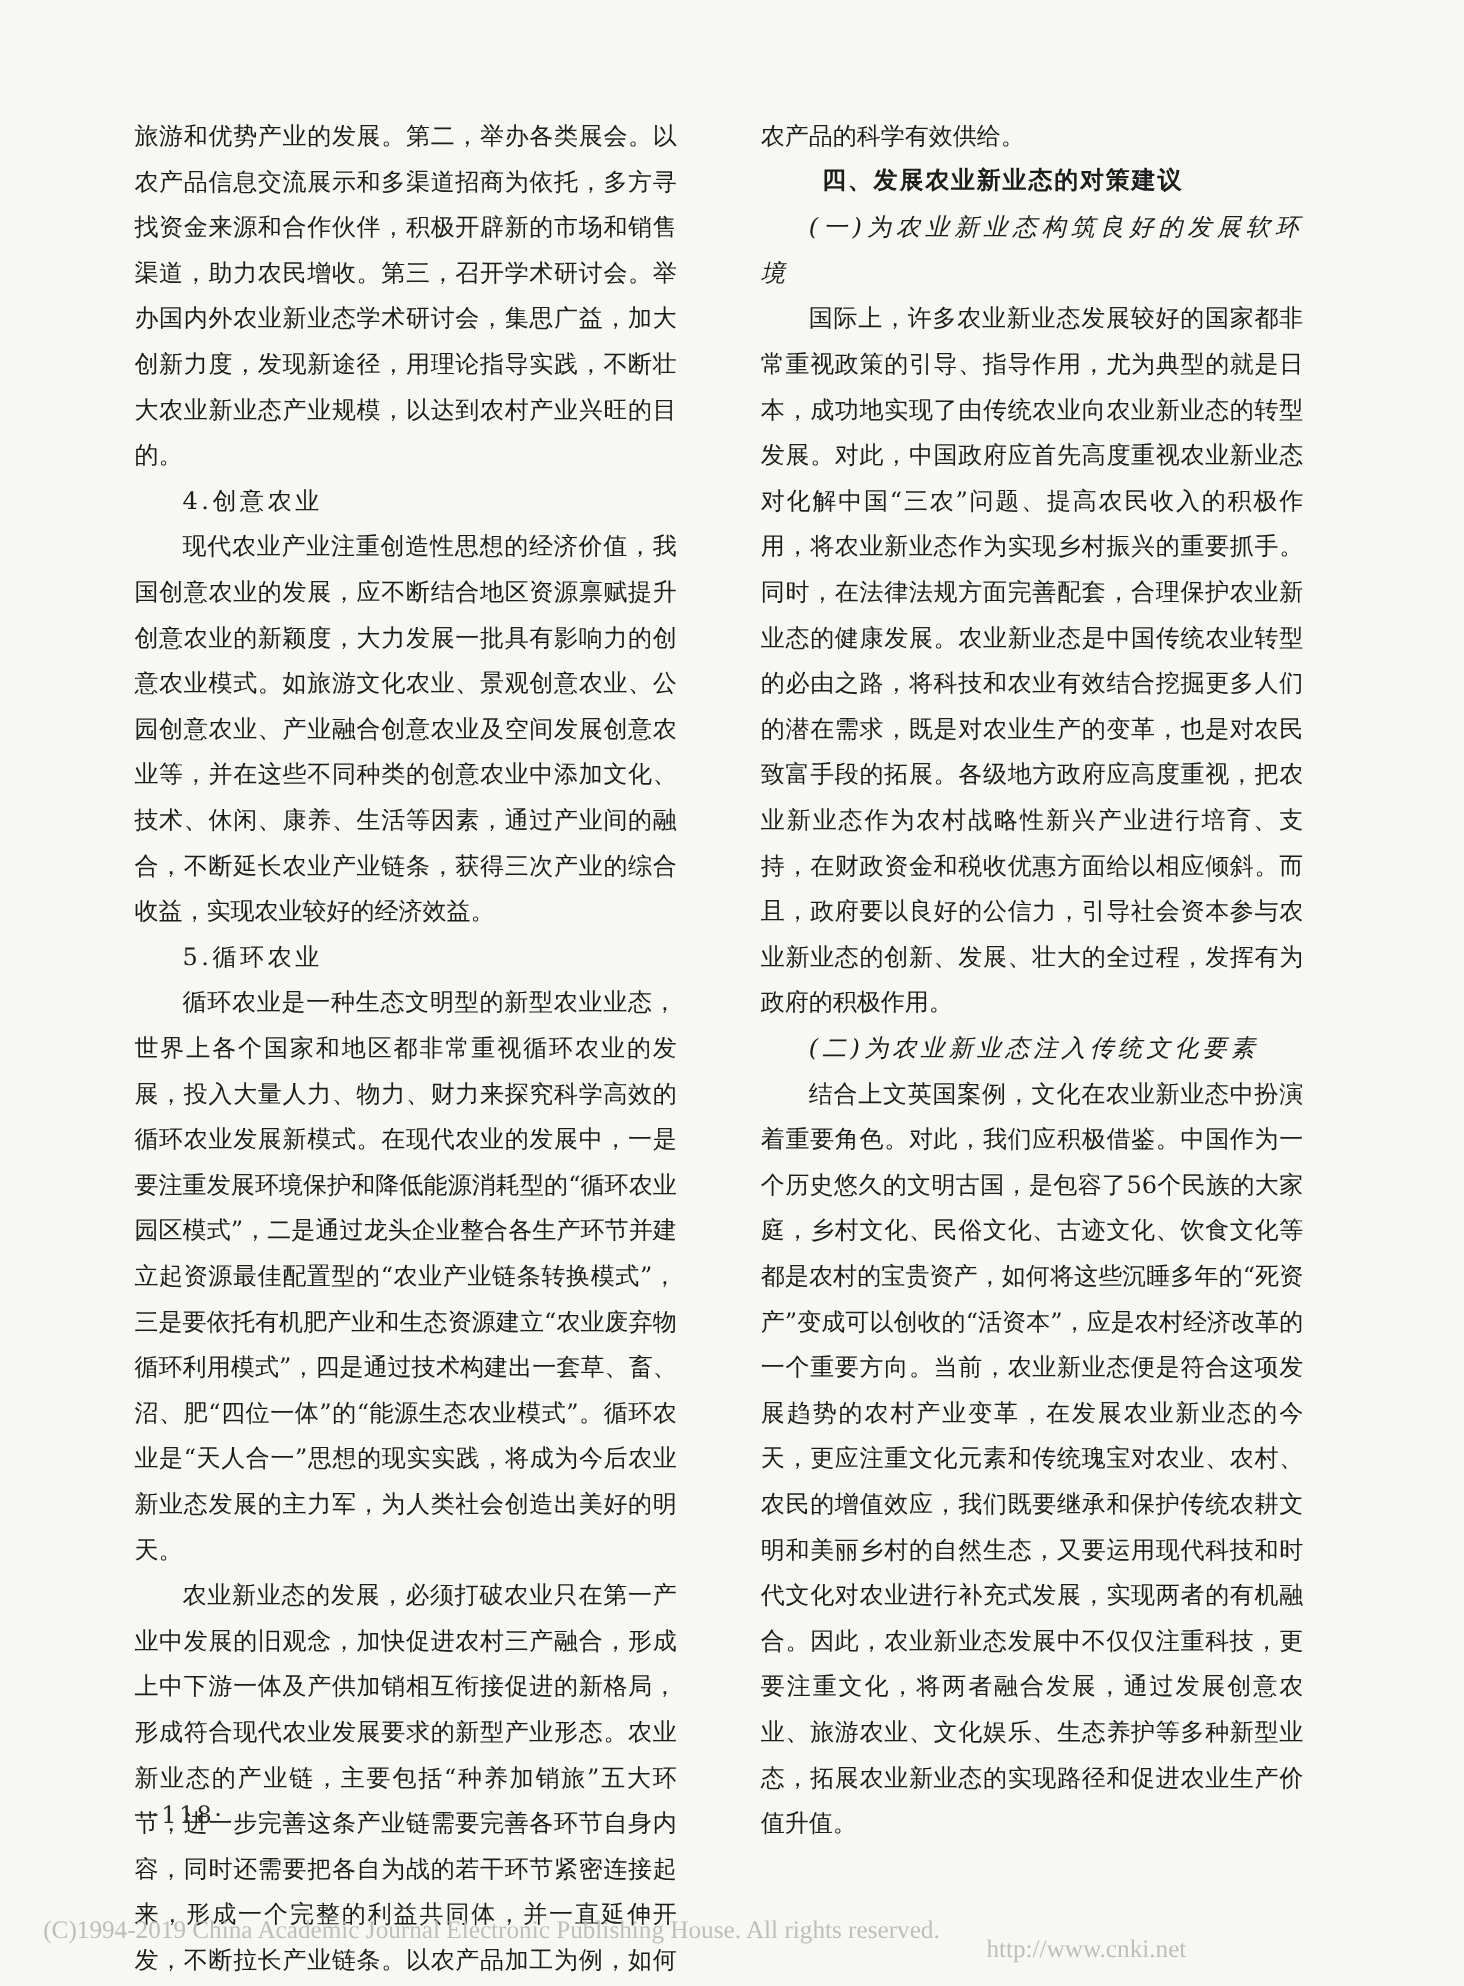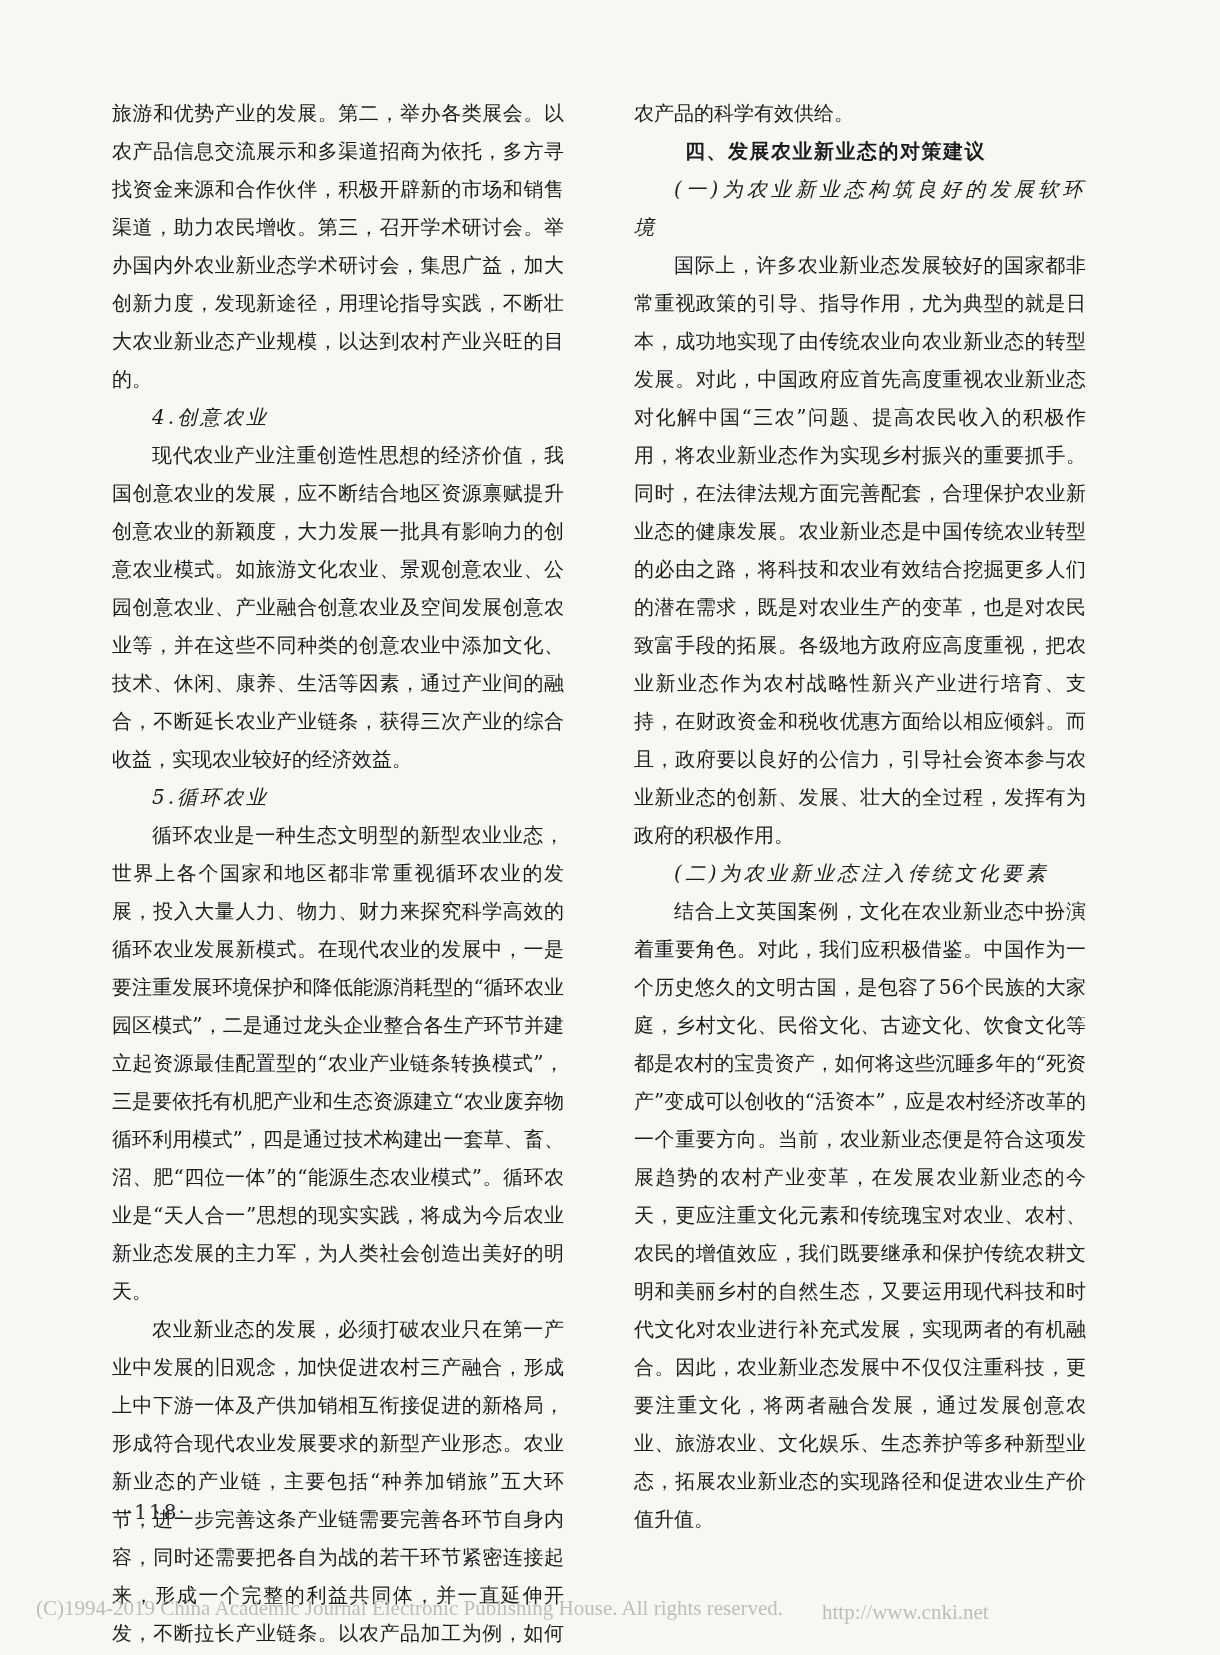--- a/index.html
+++ b/index.html
@@ -39,7 +39,6 @@
     letter-spacing:3.5px;
   }
   .h4{
-    font-style:italic;
     text-indent:2em;
     letter-spacing:3px;
   }

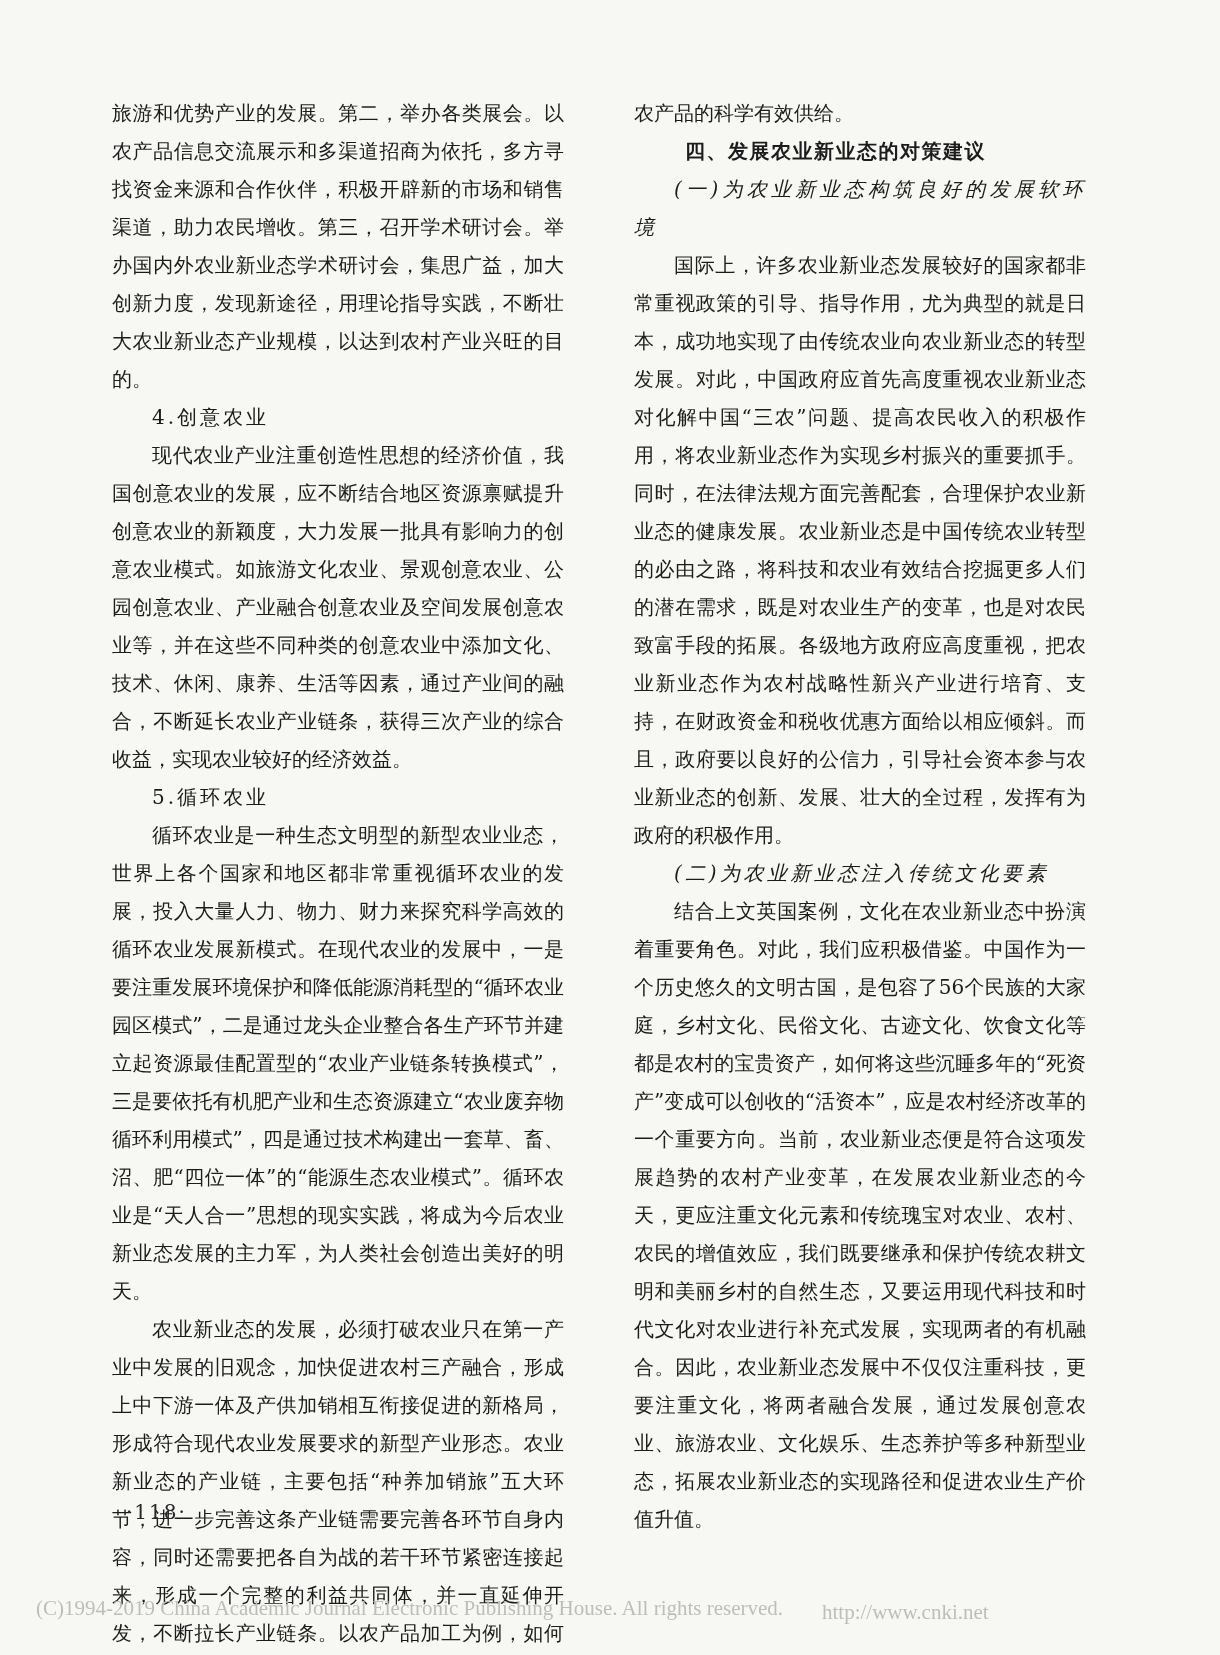--- a/index.html
+++ b/index.html
@@ -58,7 +58,7 @@
     font-family:"Liberation Serif","DejaVu Serif",serif;
   }
   .footer .copyright{position:absolute;left:36px;top:0;white-space:nowrap;}
-  .footer .cnki-url{position:absolute;left:822px;top:4px;white-space:nowrap;}
+  .footer .cnki-url{position:absolute;left:822px;top:16px;white-space:nowrap;}
 </style>
 </head>
 <body>

